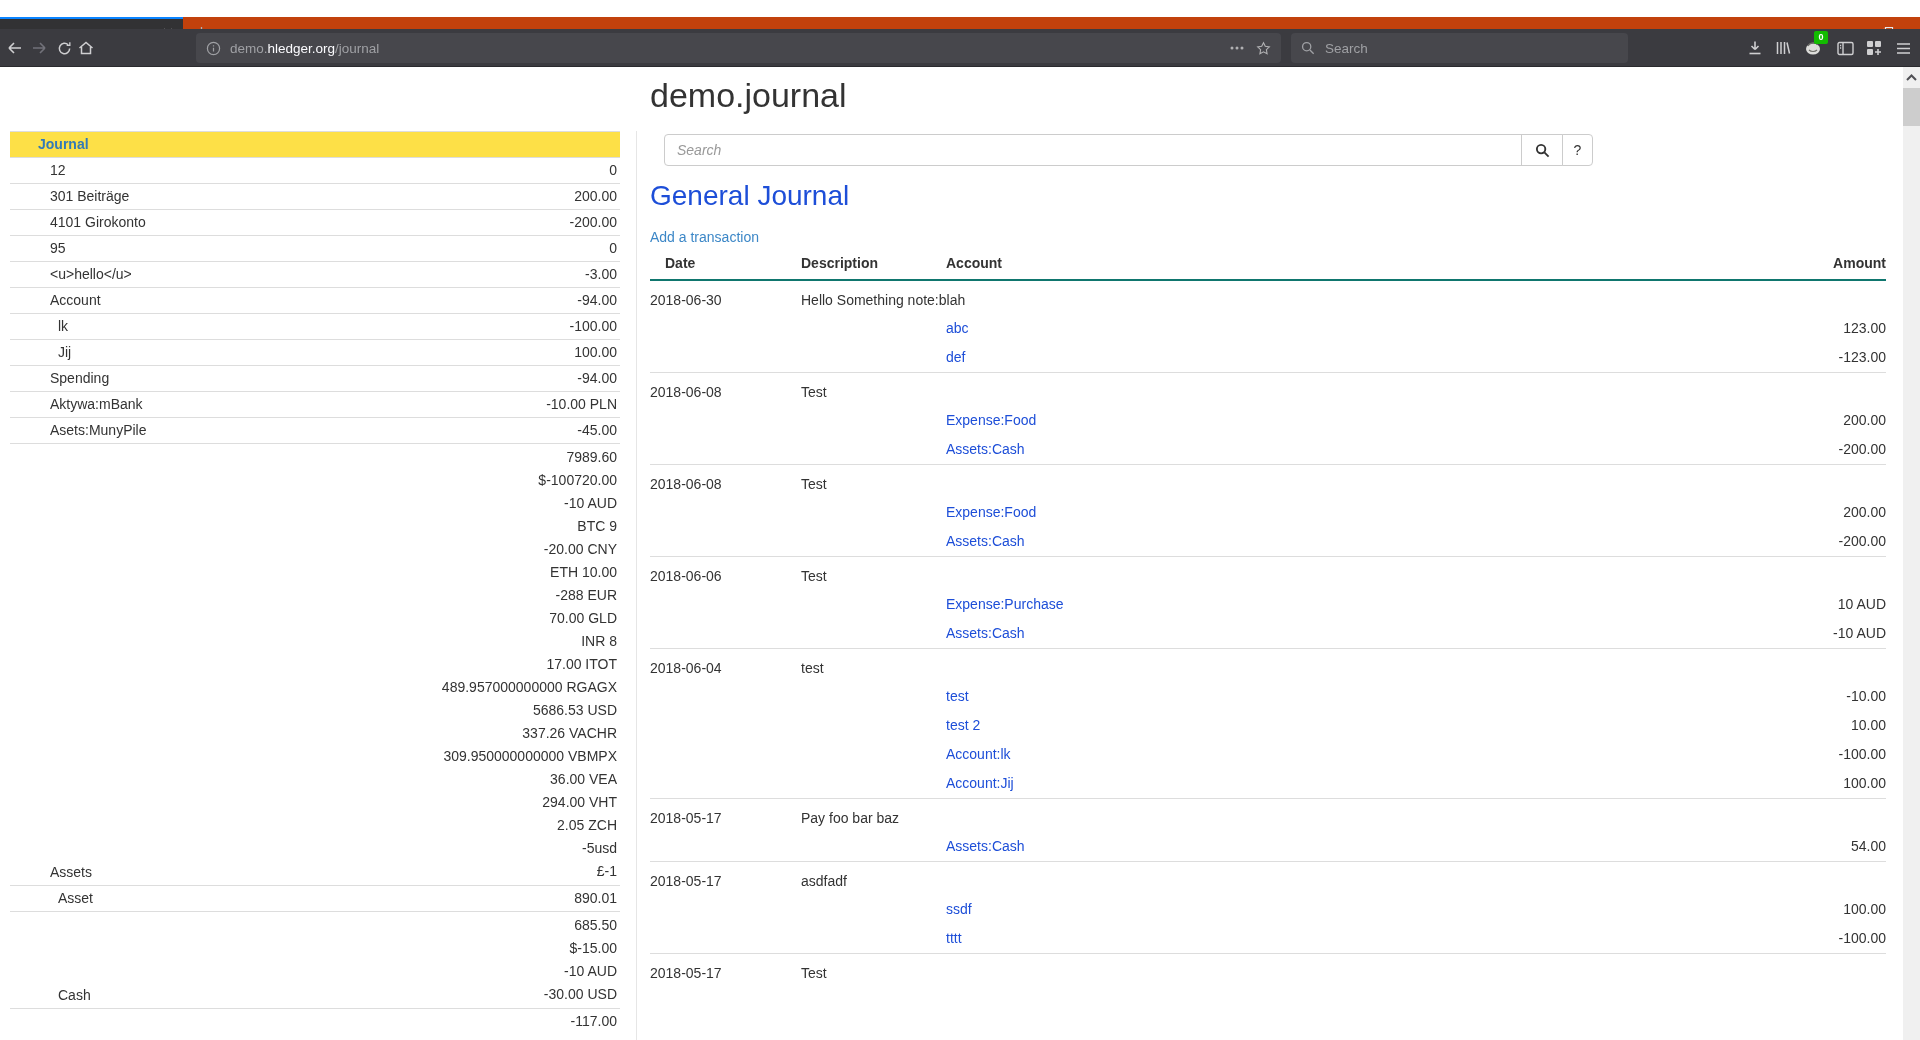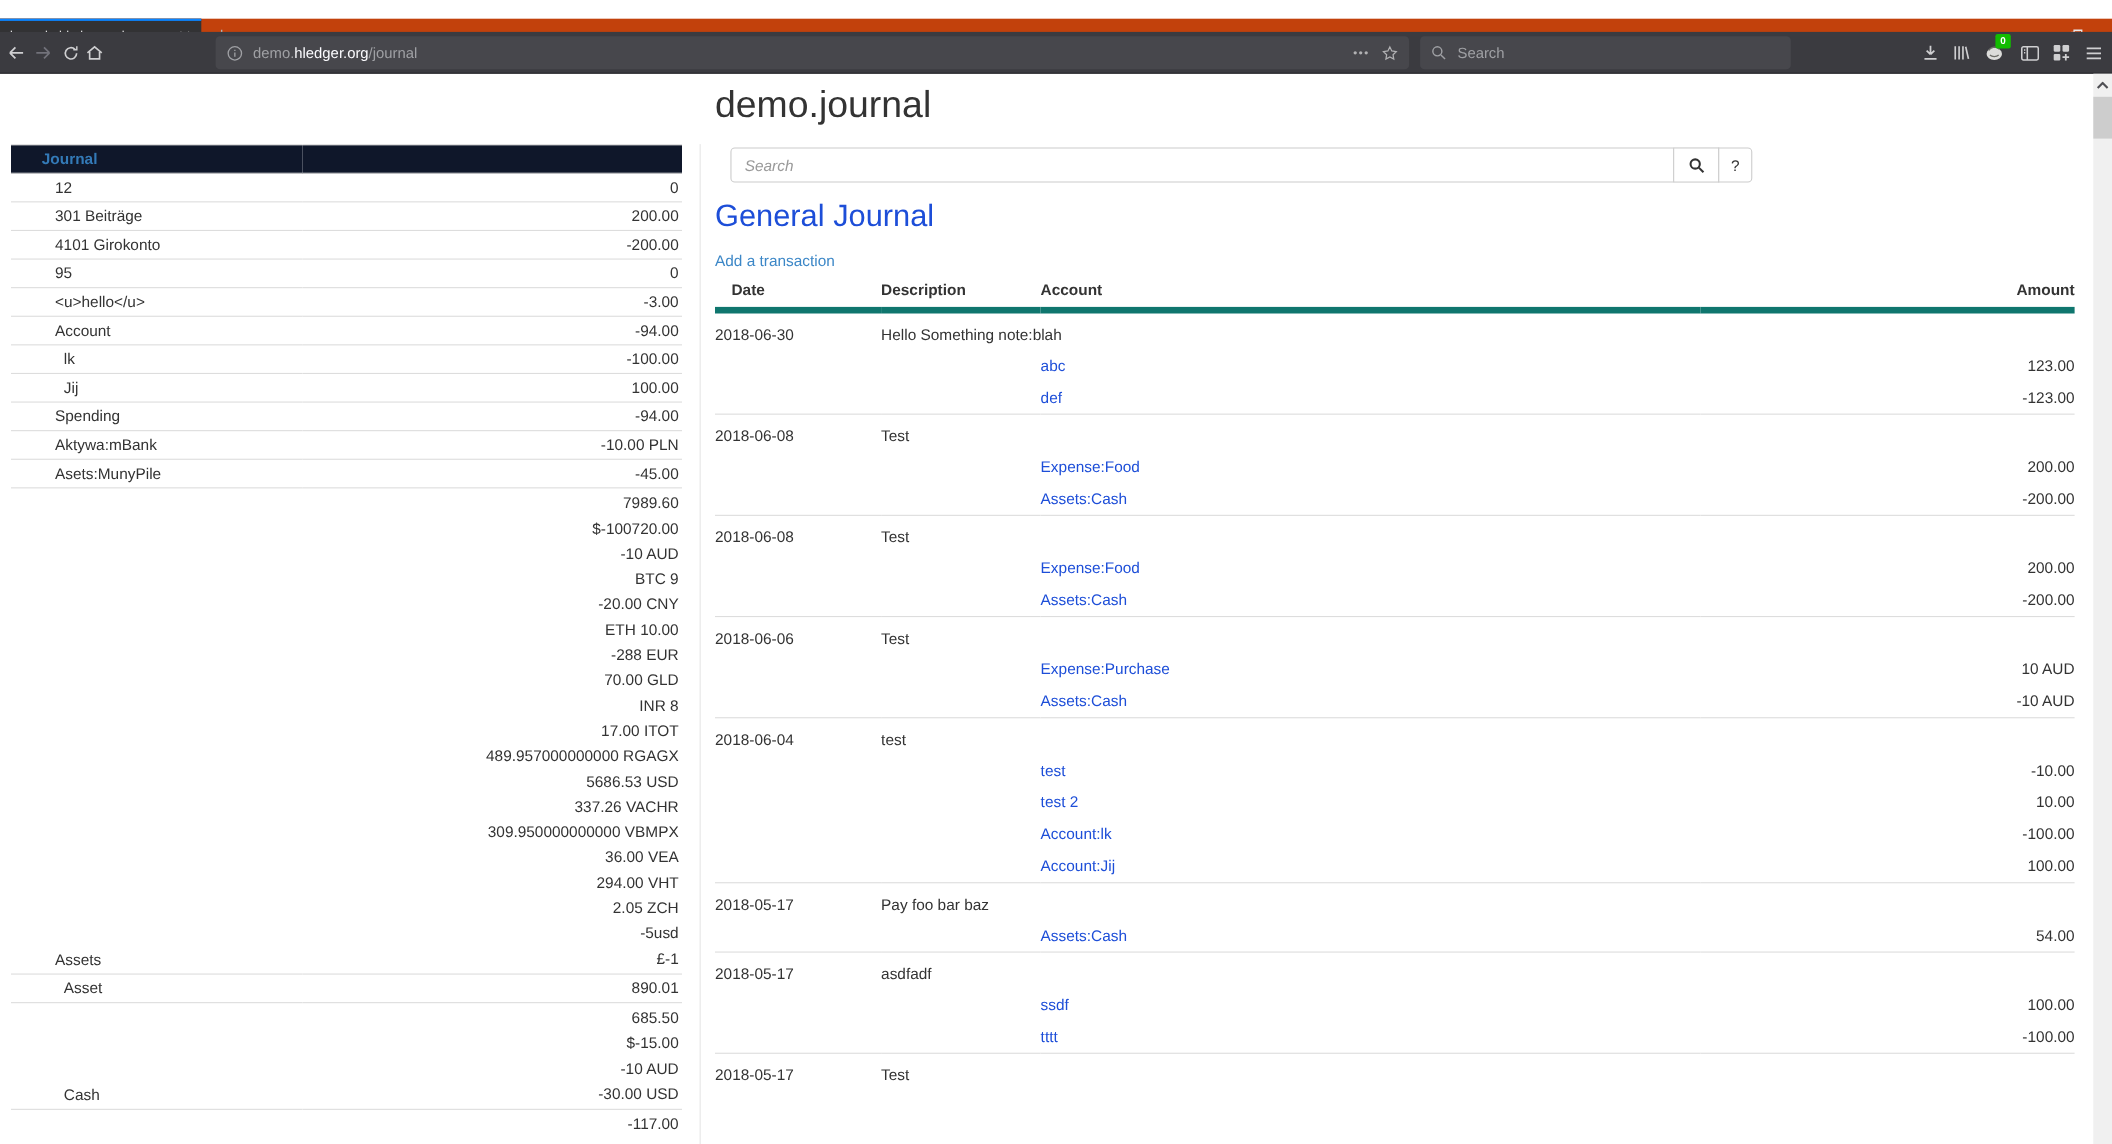--- a/index.html
+++ b/index.html
@@ -51,7 +51,7 @@
               font-size:14px;}
   .side-table td{border-top:1px solid #ddd;padding:2px;line-height:21px;color:#333;
                  vertical-align:bottom;}
-  tr.journal-row td{background:#0f172a;}
+  tr.journal-row td{background:#fde047;}
   tr.journal-row td.jn{padding-left:28px;}
   tr.journal-row a{color:#337ab7;font-weight:bold;text-decoration:none;}
   td.n1{padding-left:40px;}

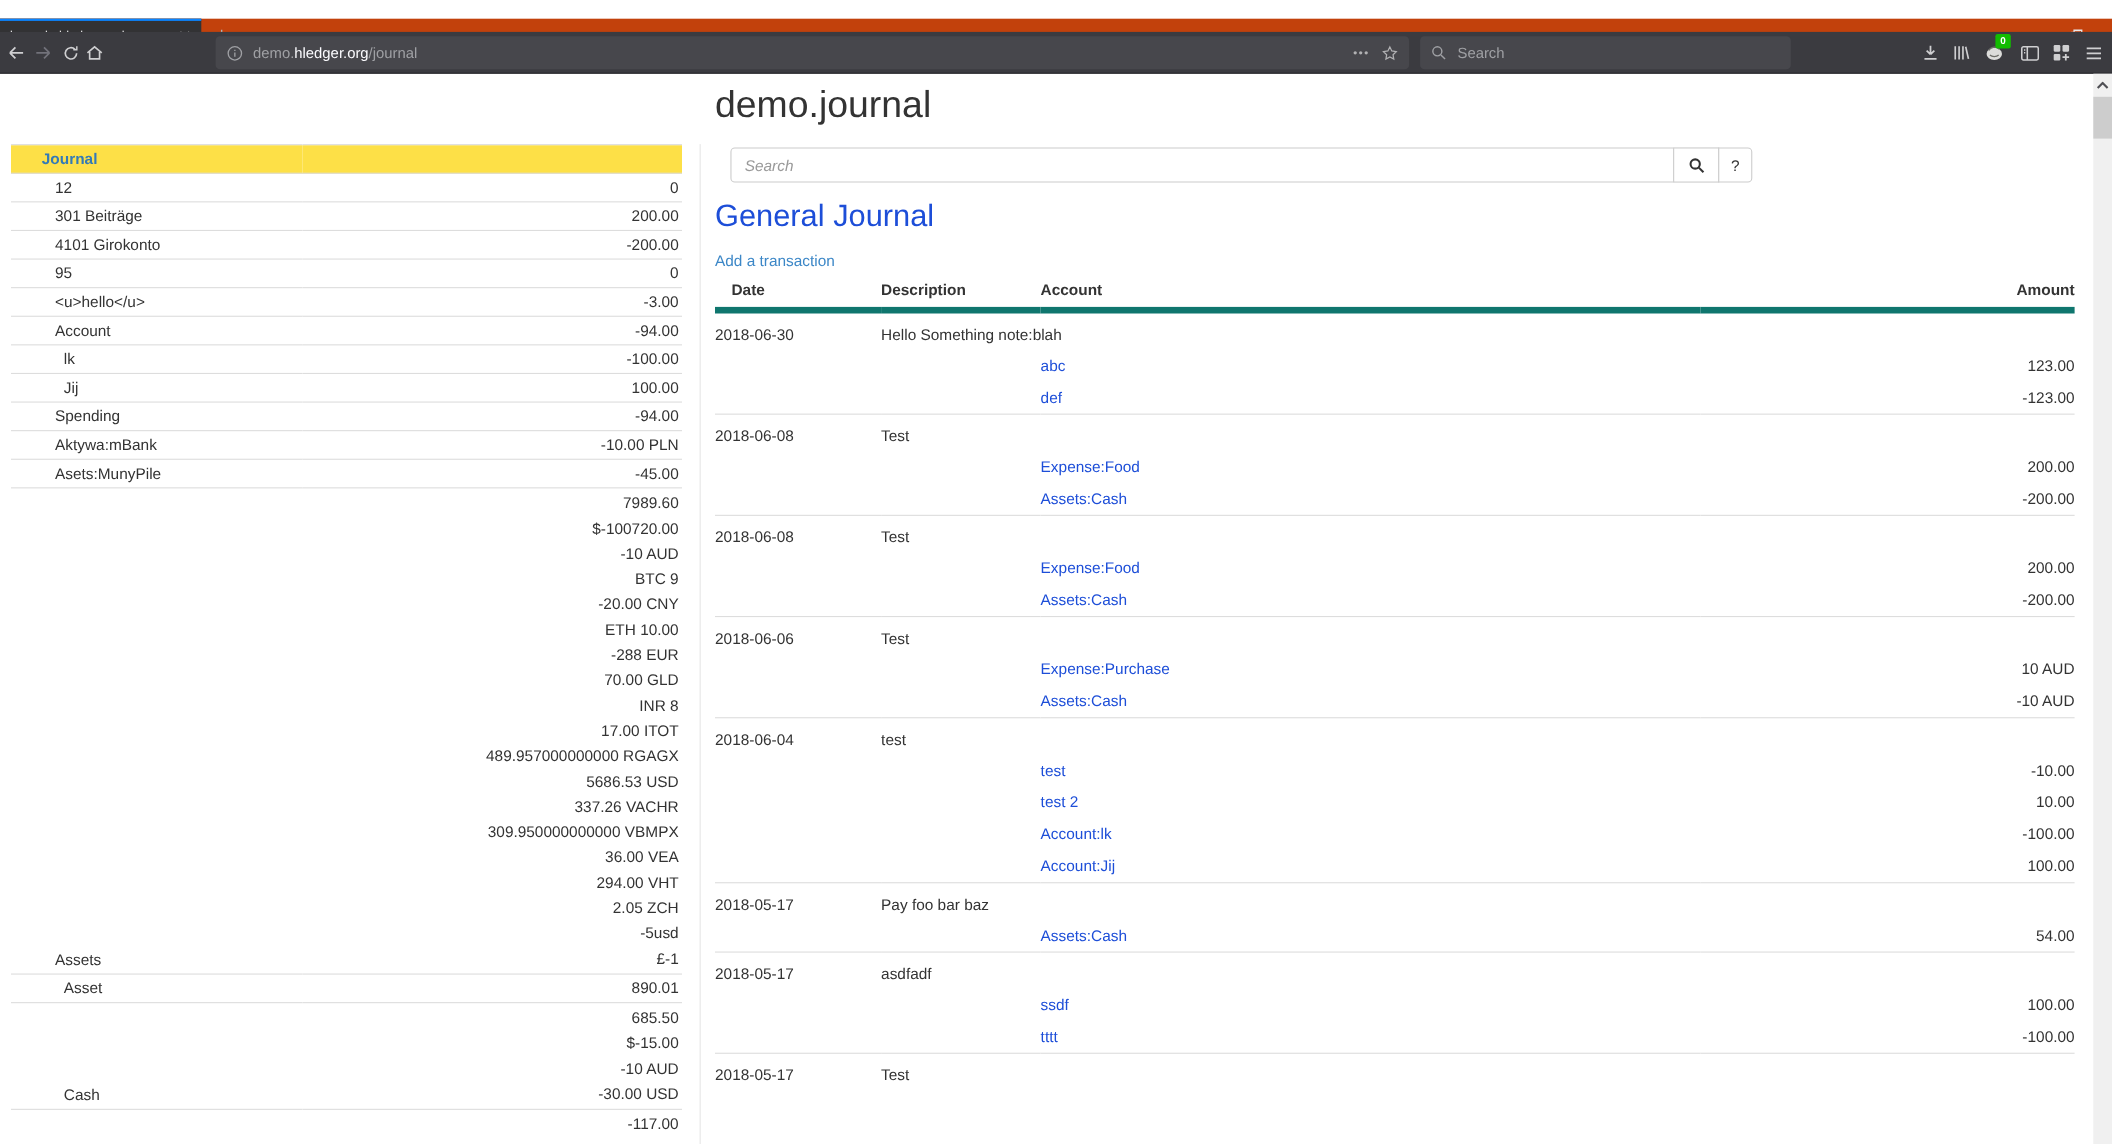--- a/index.html
+++ b/index.html
@@ -80,7 +80,7 @@
   .main-table{position:absolute;left:650px;top:253px;width:1236px;border-collapse:collapse;
               table-layout:fixed;font-size:14px;}
   .main-table th{text-align:left;color:#333;font-weight:bold;padding:0 0 6px;line-height:20px;
-                 border-bottom:6px solid #0f766e;}
+                 border-bottom:2px solid #0f766e;}
   th.h-date{padding-left:15px;}
   th.h-amount{text-align:right;}
   .main-table tr.t td{border-top:1px solid #ddd;padding:9px 0 4px;line-height:20px;color:#333;}

